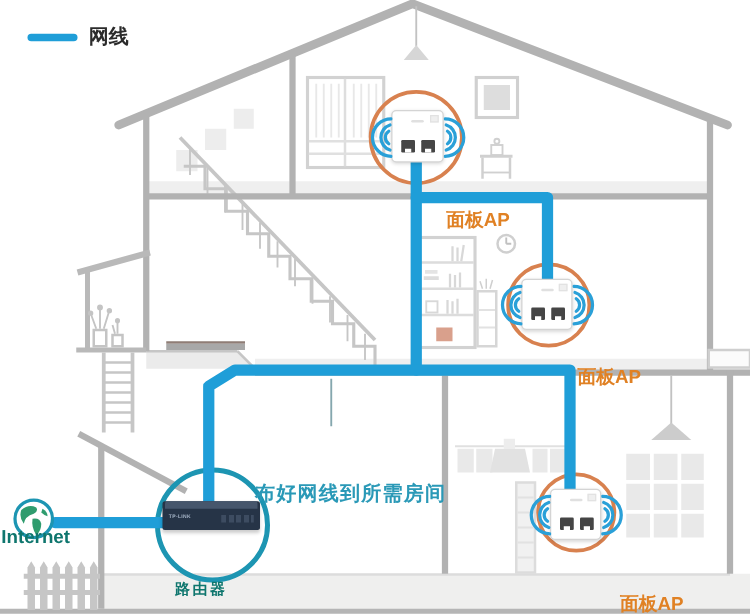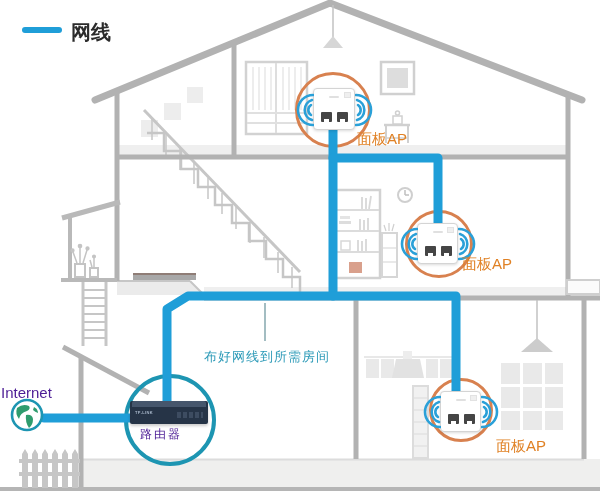--- a/index.html
+++ b/index.html
@@ -9,7 +9,7 @@
   .abs{position:absolute;}
   
   .legend-line{position:absolute;left:22px;top:27px;width:40px;height:6px;border-radius:3px;background:#1f9ed8;}
-  .legend-label{position:absolute;left:71px;top:19px;font-size:20px;font-weight:bold;color:#2b2b2b;}
+  .legend-label{position:absolute;left:71px;top:19px;font-size:16px;font-weight:bold;color:#2b2b2b;}
   
   .ring{position:absolute;border-radius:50%;box-sizing:border-box;background:transparent;}
   .ring.orange{border:3px solid #d8814f;}

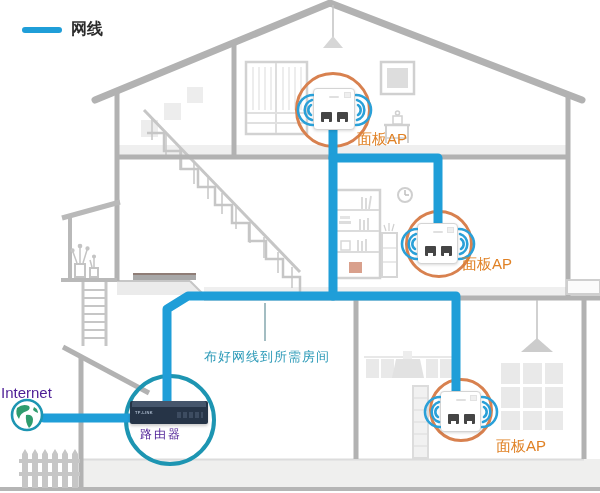--- a/index.html
+++ b/index.html
@@ -31,7 +31,7 @@
   .router-ports{position:absolute;right:5px;top:11px;width:26px;height:6px;
                 background:repeating-linear-gradient(90deg,#3d4c61 0 4px,#263447 4px 6px);}
   
-  .lbl{position:absolute;font-weight:normal;white-space:nowrap;}
+  .lbl{position:absolute;font-weight:bold;white-space:nowrap;margin-top:37px;}
   .lbl.orange{color:#e08124;font-size:15px;}
   .lbl.teal{color:#4c1d95;}
   .internet-label{left:1px;top:384px;font-size:15px;}

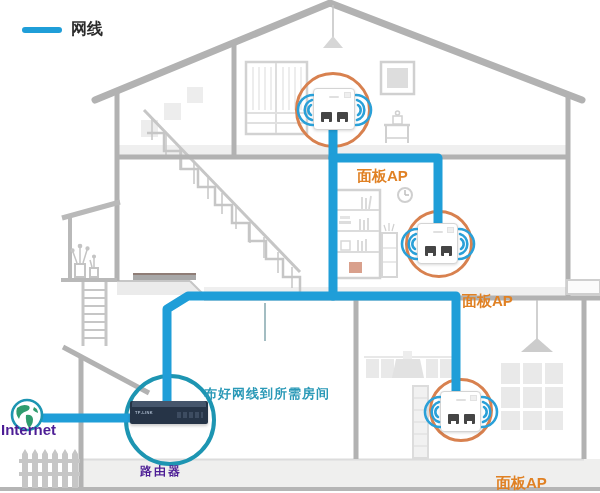--- a/index.html
+++ b/index.html
@@ -36,7 +36,7 @@
   .lbl.teal{color:#4c1d95;}
   .internet-label{left:1px;top:384px;font-size:15px;}
   .router-label{left:140px;top:426px;font-size:12px;letter-spacing:2px;}
-  .annotation-text{left:204px;top:348px;font-size:13px;color:#2a99b7;letter-spacing:1px;}
+  .annotation-text{left:204px;top:348px;font-size:16px;color:#2a99b7;letter-spacing:1px;}
   .ap-label-1{left:357px;top:130px;}
   .ap-label-2{left:462px;top:255px;}
   .ap-label-3{left:496px;top:437px;}

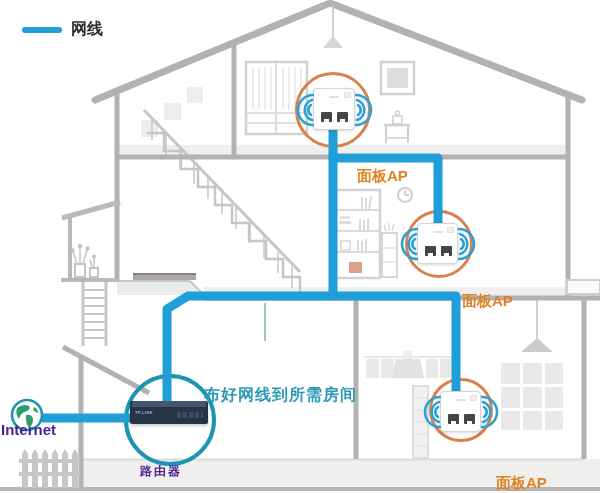--- a/index.html
+++ b/index.html
@@ -33,7 +33,7 @@
   
   .lbl{position:absolute;font-weight:bold;white-space:nowrap;margin-top:37px;}
   .lbl.orange{color:#e08124;font-size:15px;}
-  .lbl.teal{color:#4c1d95;}
+  .lbl.teal{color:#0f766e;}
   .internet-label{left:1px;top:384px;font-size:15px;}
   .router-label{left:140px;top:426px;font-size:12px;letter-spacing:2px;}
   .annotation-text{left:204px;top:348px;font-size:16px;color:#2a99b7;letter-spacing:1px;}

